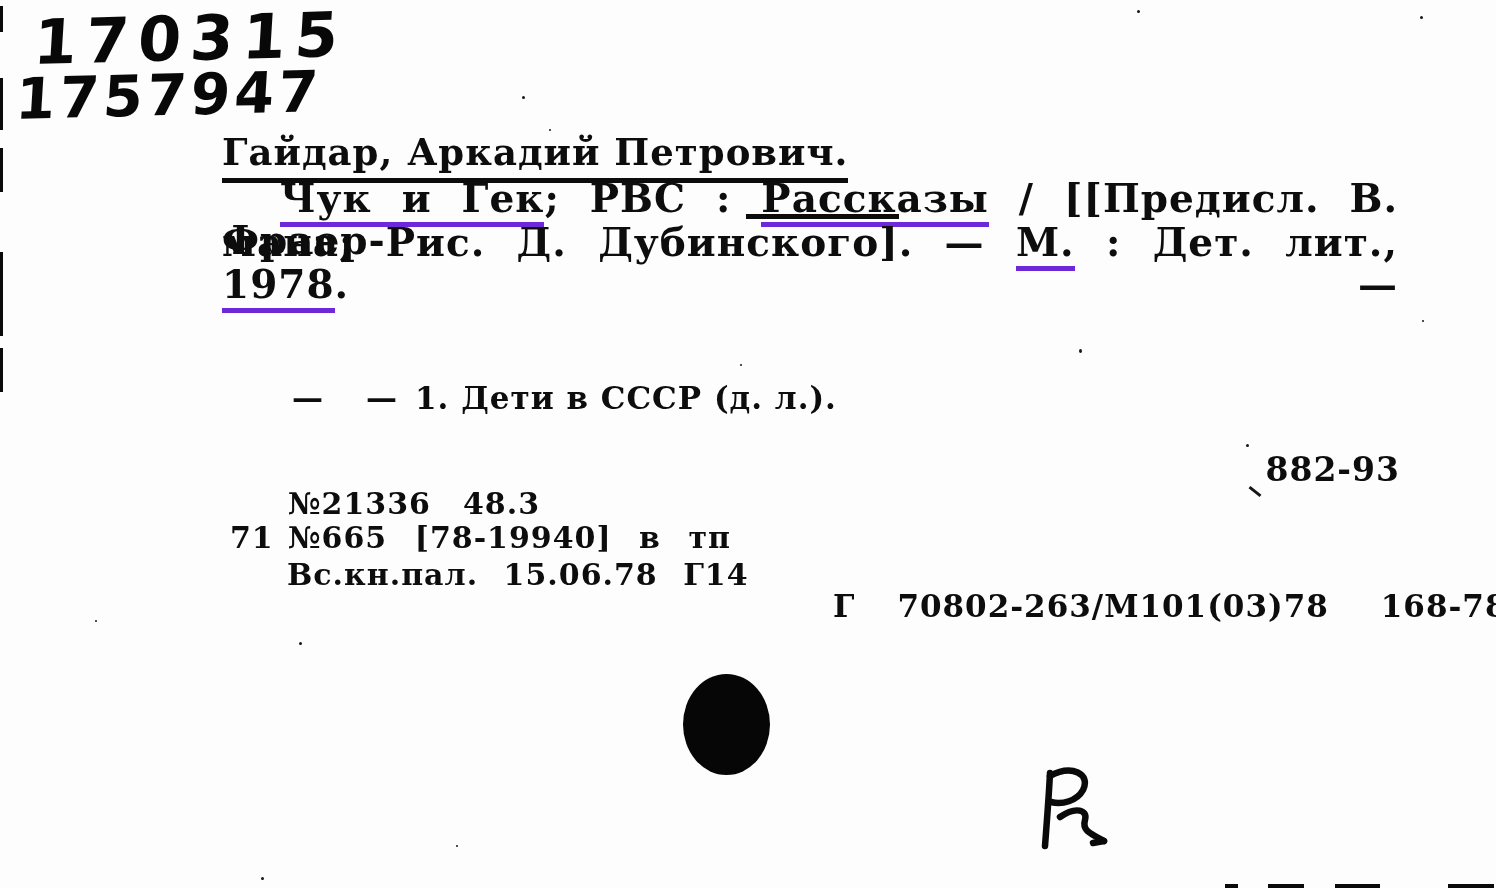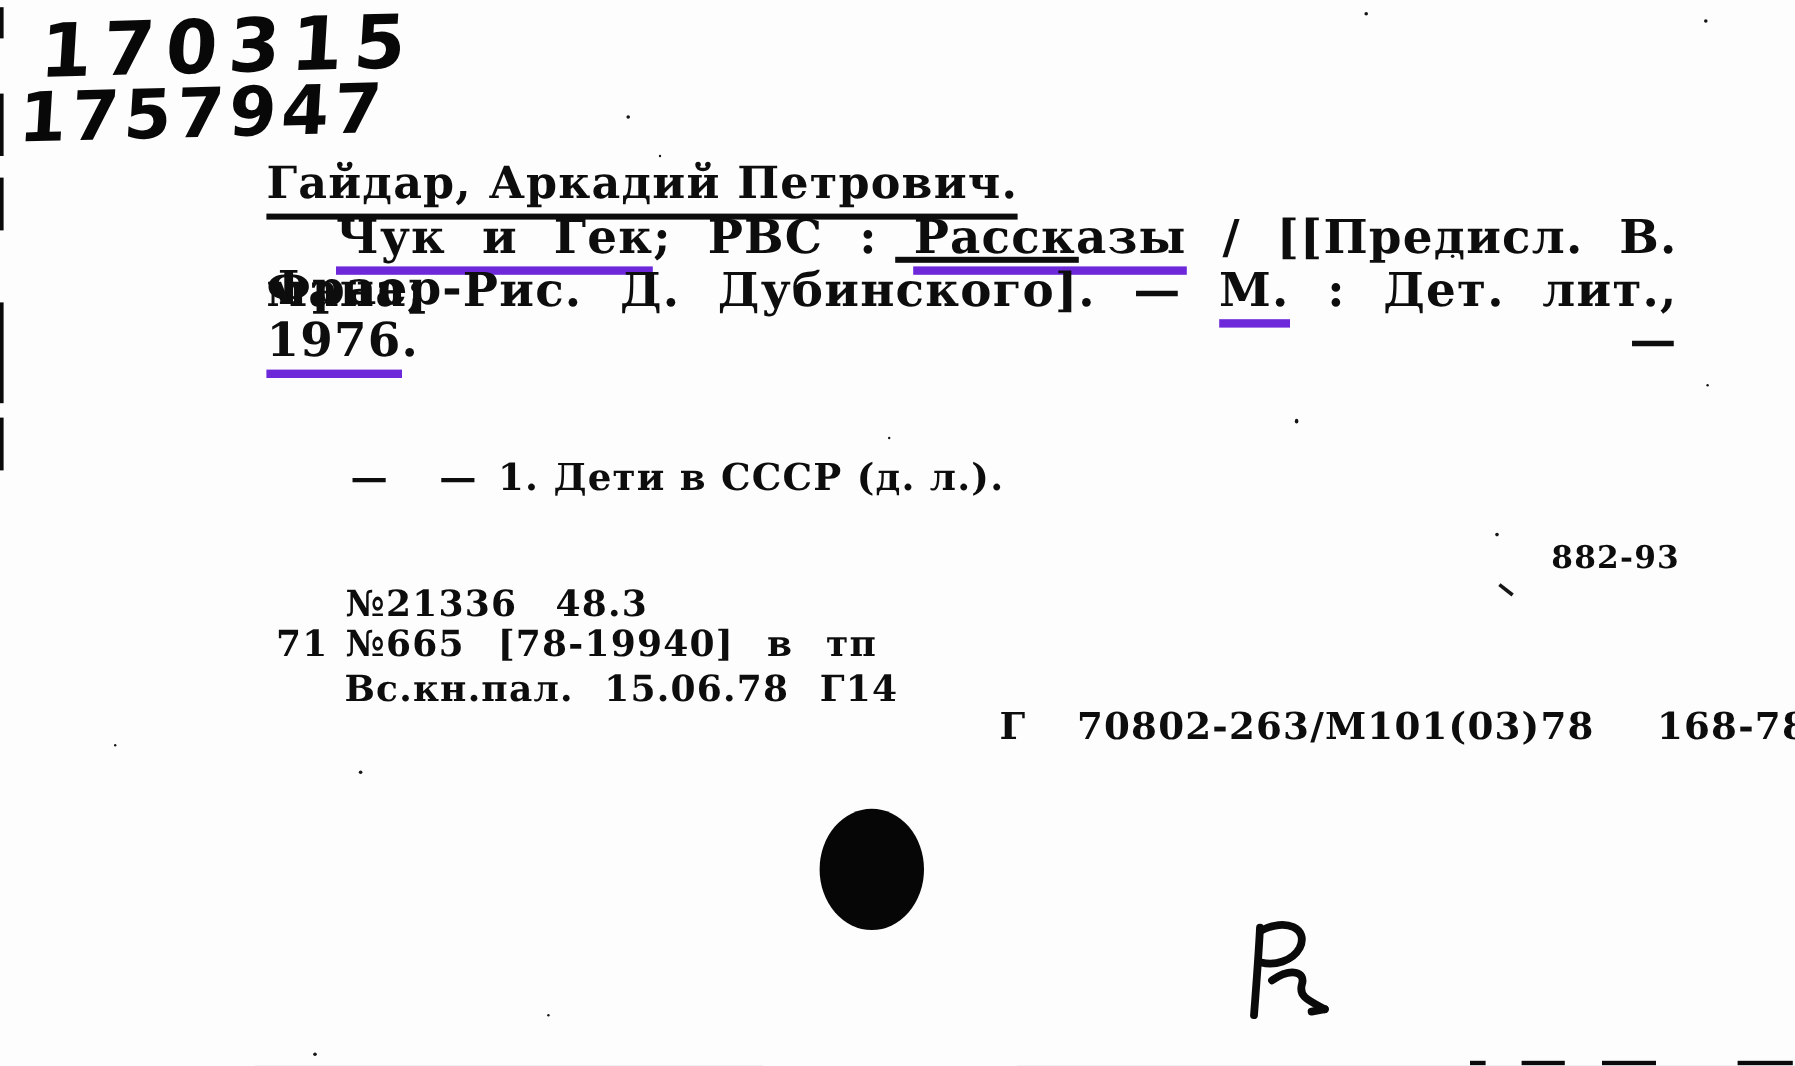--- a/index.html
+++ b/index.html
@@ -42,7 +42,7 @@
   #tracing-line .dash2{margin-right:17px;}
   #series-number{top:450px;right:96px;font-size:26px;letter-spacing:1px;}
   
-  .u{border-bottom:7px solid #6d28d9;padding-bottom:1px;}
+  .u{border-bottom:5px solid #6d28d9;padding-bottom:1px;}
   .o{border-top:5px solid #0c0c0c;}
   
   .reg{font-size:30px;font-weight:700;letter-spacing:1px;}

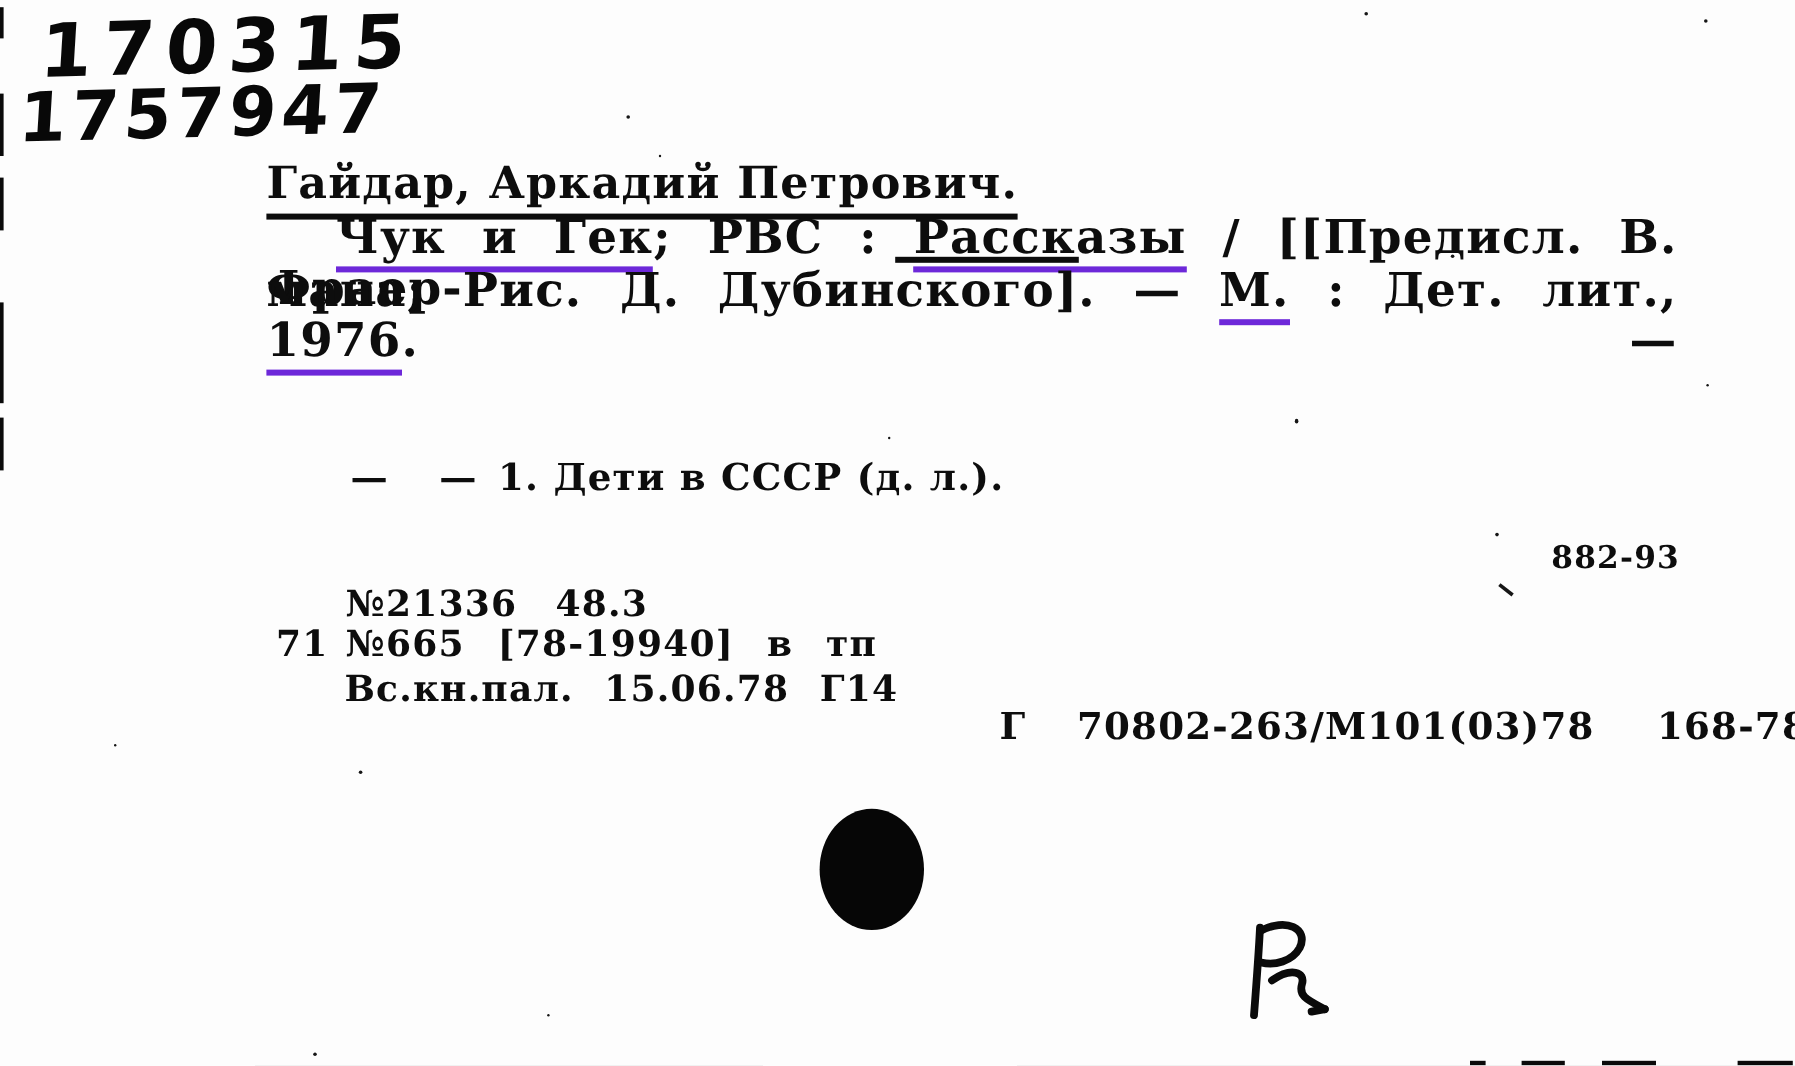--- a/index.html
+++ b/index.html
@@ -79,7 +79,7 @@
 
   <div id="title-line" class="line just"><span class="u">Чук и Гек</span><span>; РВС : </span><span class="u">Рассказы</span><span> / [[Предисл. В. Фраер-</span></div>
 
-  <div id="imprint-line" class="line just"><span>мана; Рис. Д. Дубин</span><span class="o">ского]</span><span>. — </span><span class="u">М.</span><span> : Дет. лит., </span><span class="u">1976</span><span>. —</span></div>
+  <div id="imprint-line" class="line just"><span>мана; Рис. Д. Дубин</span><span class="o">ского]</span><span>. — </span><span class="u">М.</span><span> : Дет. лит., </span><span class="u">1978</span><span>. —</span></div>
 
 
 

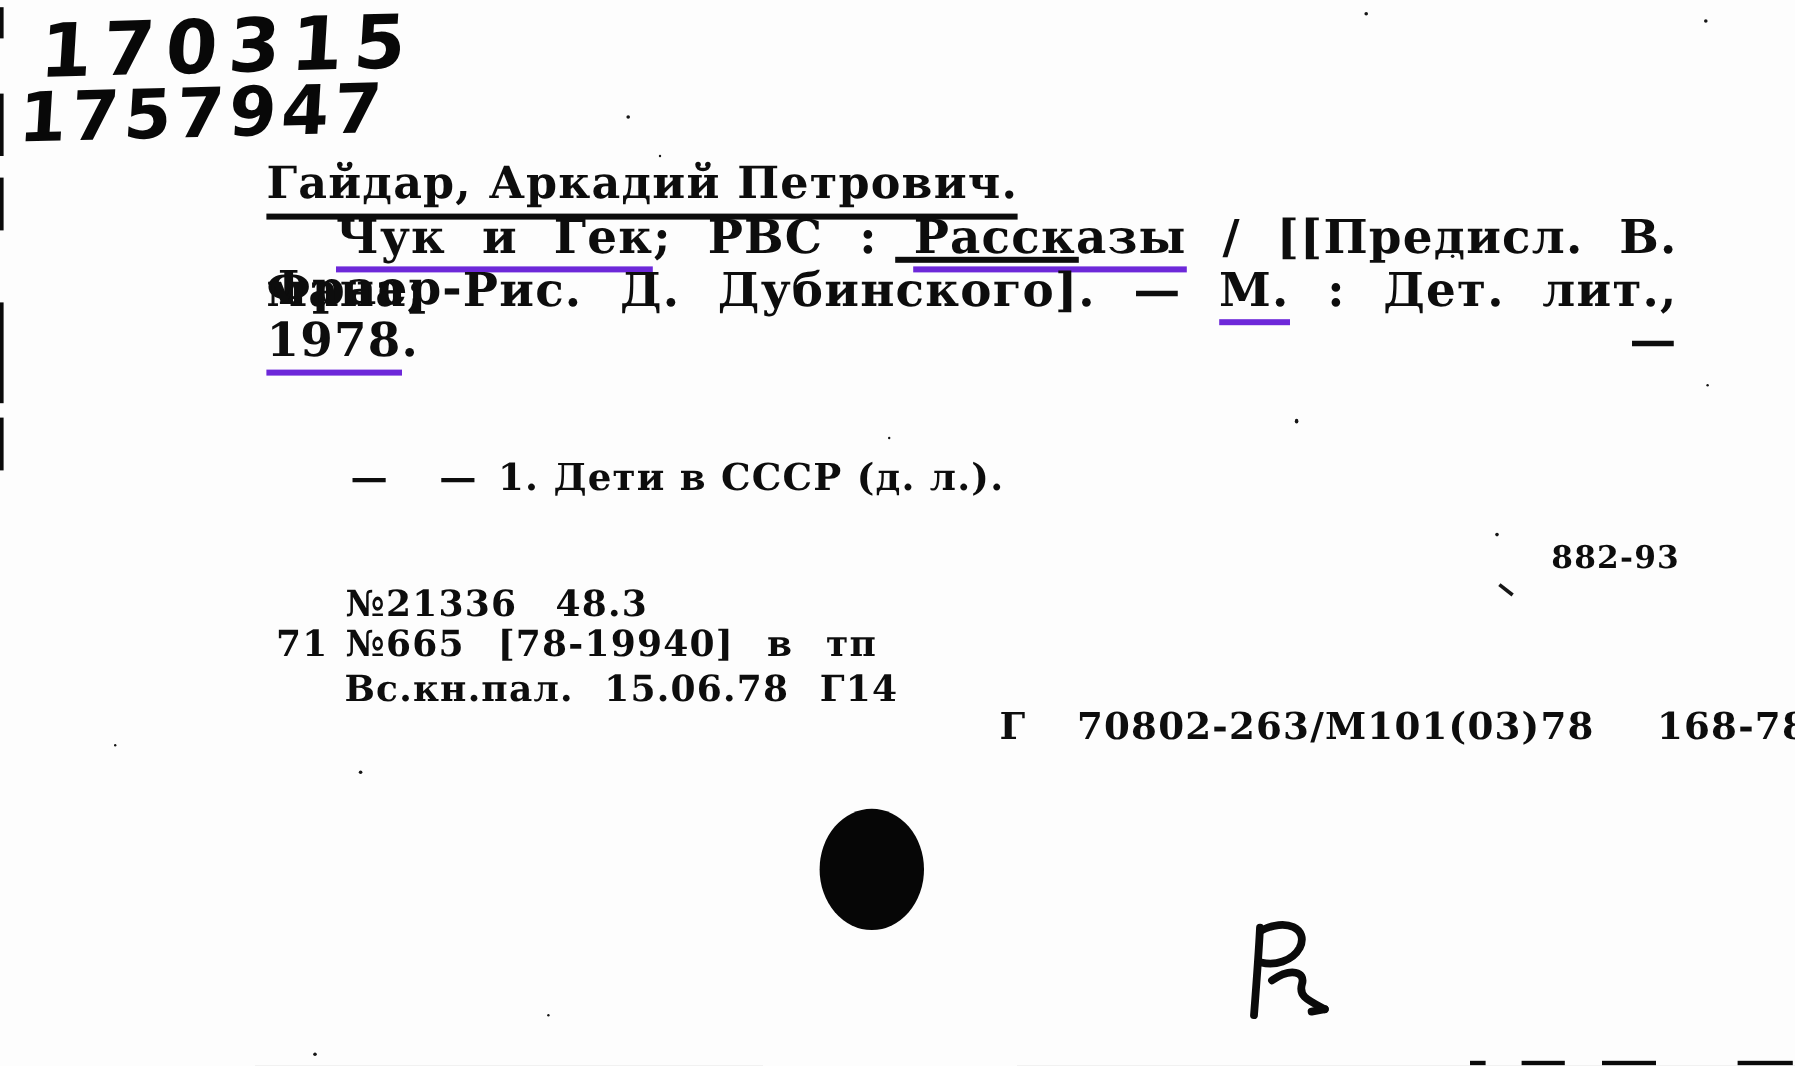--- a/index.html
+++ b/index.html
@@ -40,7 +40,7 @@
   #tracing-line{left:292px;top:380px;font-size:31px;letter-spacing:1px;}
   #tracing-line .dash1{margin-right:42px;}
   #tracing-line .dash2{margin-right:17px;}
-  #series-number{top:450px;right:96px;font-size:26px;letter-spacing:1px;}
+  #series-number{top:450px;right:96px;font-size:33px;letter-spacing:1px;}
   
   .u{border-bottom:5px solid #6d28d9;padding-bottom:1px;}
   .o{border-top:5px solid #0c0c0c;}

